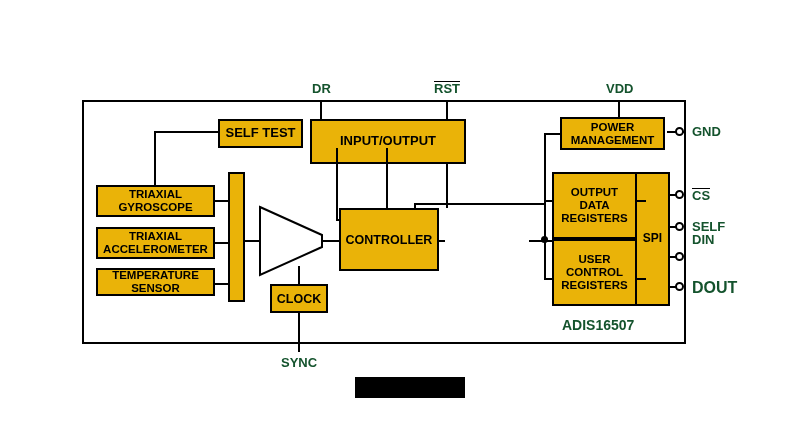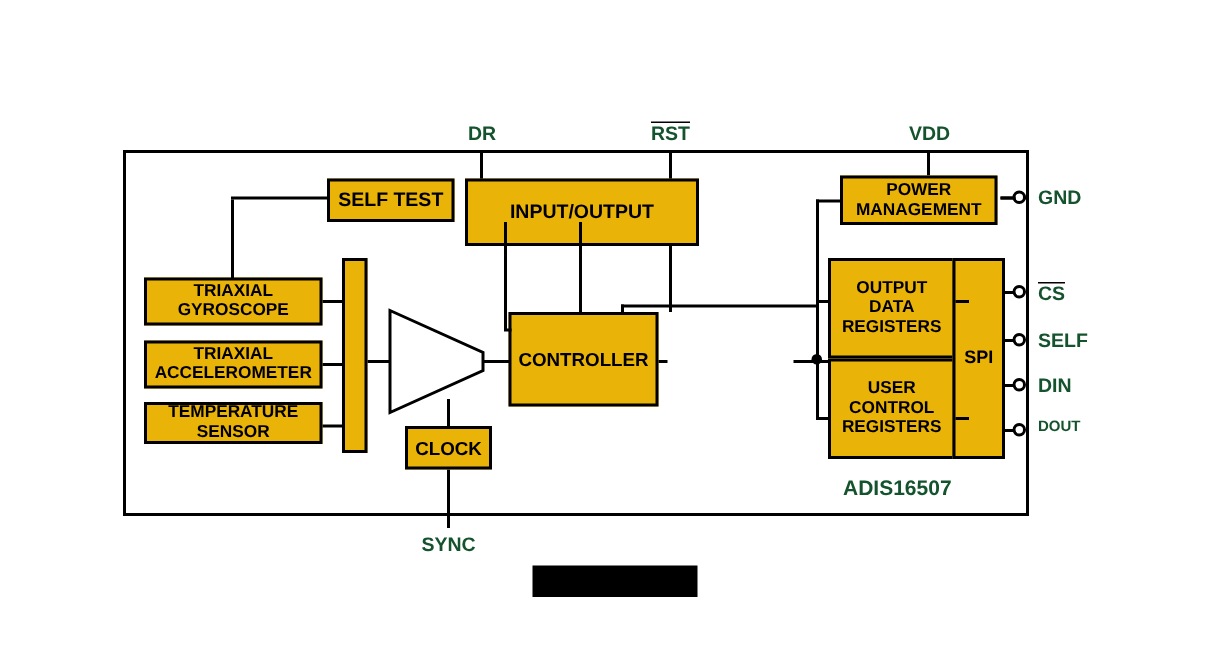--- a/index.html
+++ b/index.html
@@ -50,7 +50,7 @@
 
   <div class="line" style="left:663px;top:256px;width:14px;height:2px;"></div>
   <div class="pin" style="left:675px;top:252px;"></div>
-  <div class="lbl" style="left:692px;top:249px;font-size:13px;">DIN</div>
+  <div class="lbl" style="left:692px;top:232px;font-size:13px;">DIN</div>
 
   <div class="line" style="left:663px;top:286px;width:14px;height:2px;"></div>
   <div class="pin" style="left:675px;top:282px;"></div>

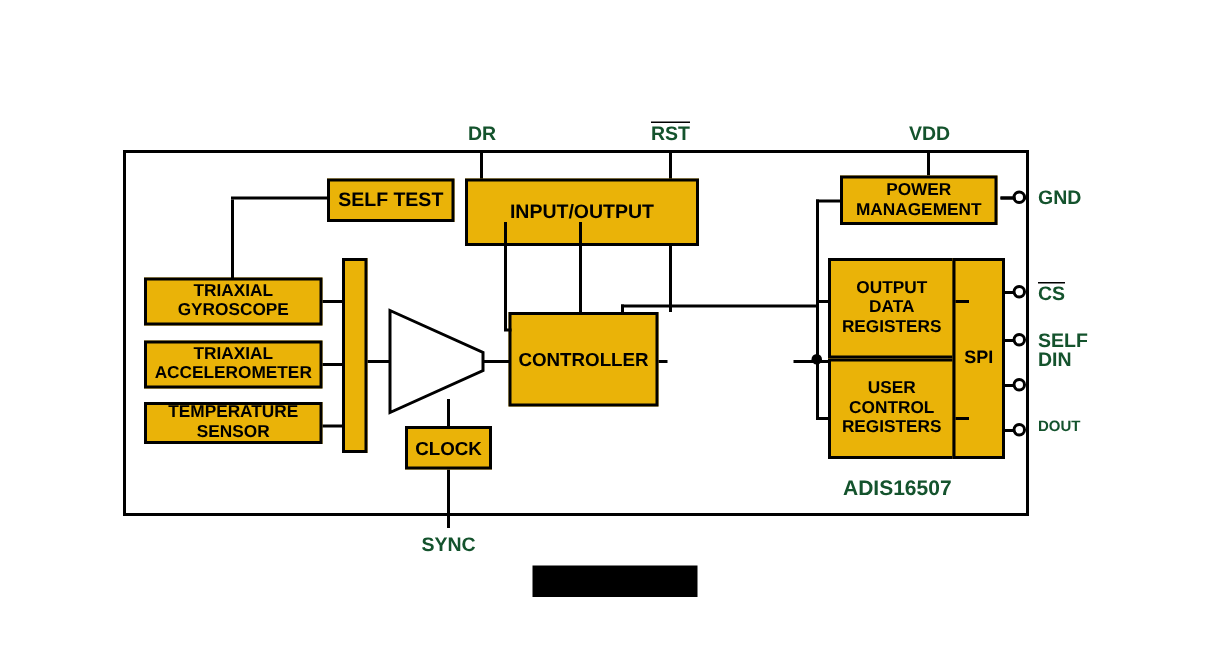--- a/index.html
+++ b/index.html
@@ -54,7 +54,7 @@
 
   <div class="line" style="left:663px;top:286px;width:14px;height:2px;"></div>
   <div class="pin" style="left:675px;top:282px;"></div>
-  <div class="lbl" style="left:692px;top:279px;font-size:10px;">DOUT</div>
+  <div class="lbl" style="left:692px;top:279px;font-size:16px;">DOUT</div>
 
   <div class="line" style="left:298px;top:313px;width:2px;height:39px;"></div>
   <div class="lbl" style="left:281px;top:355px;font-size:13px;text-align:center;">SYNC</div>

